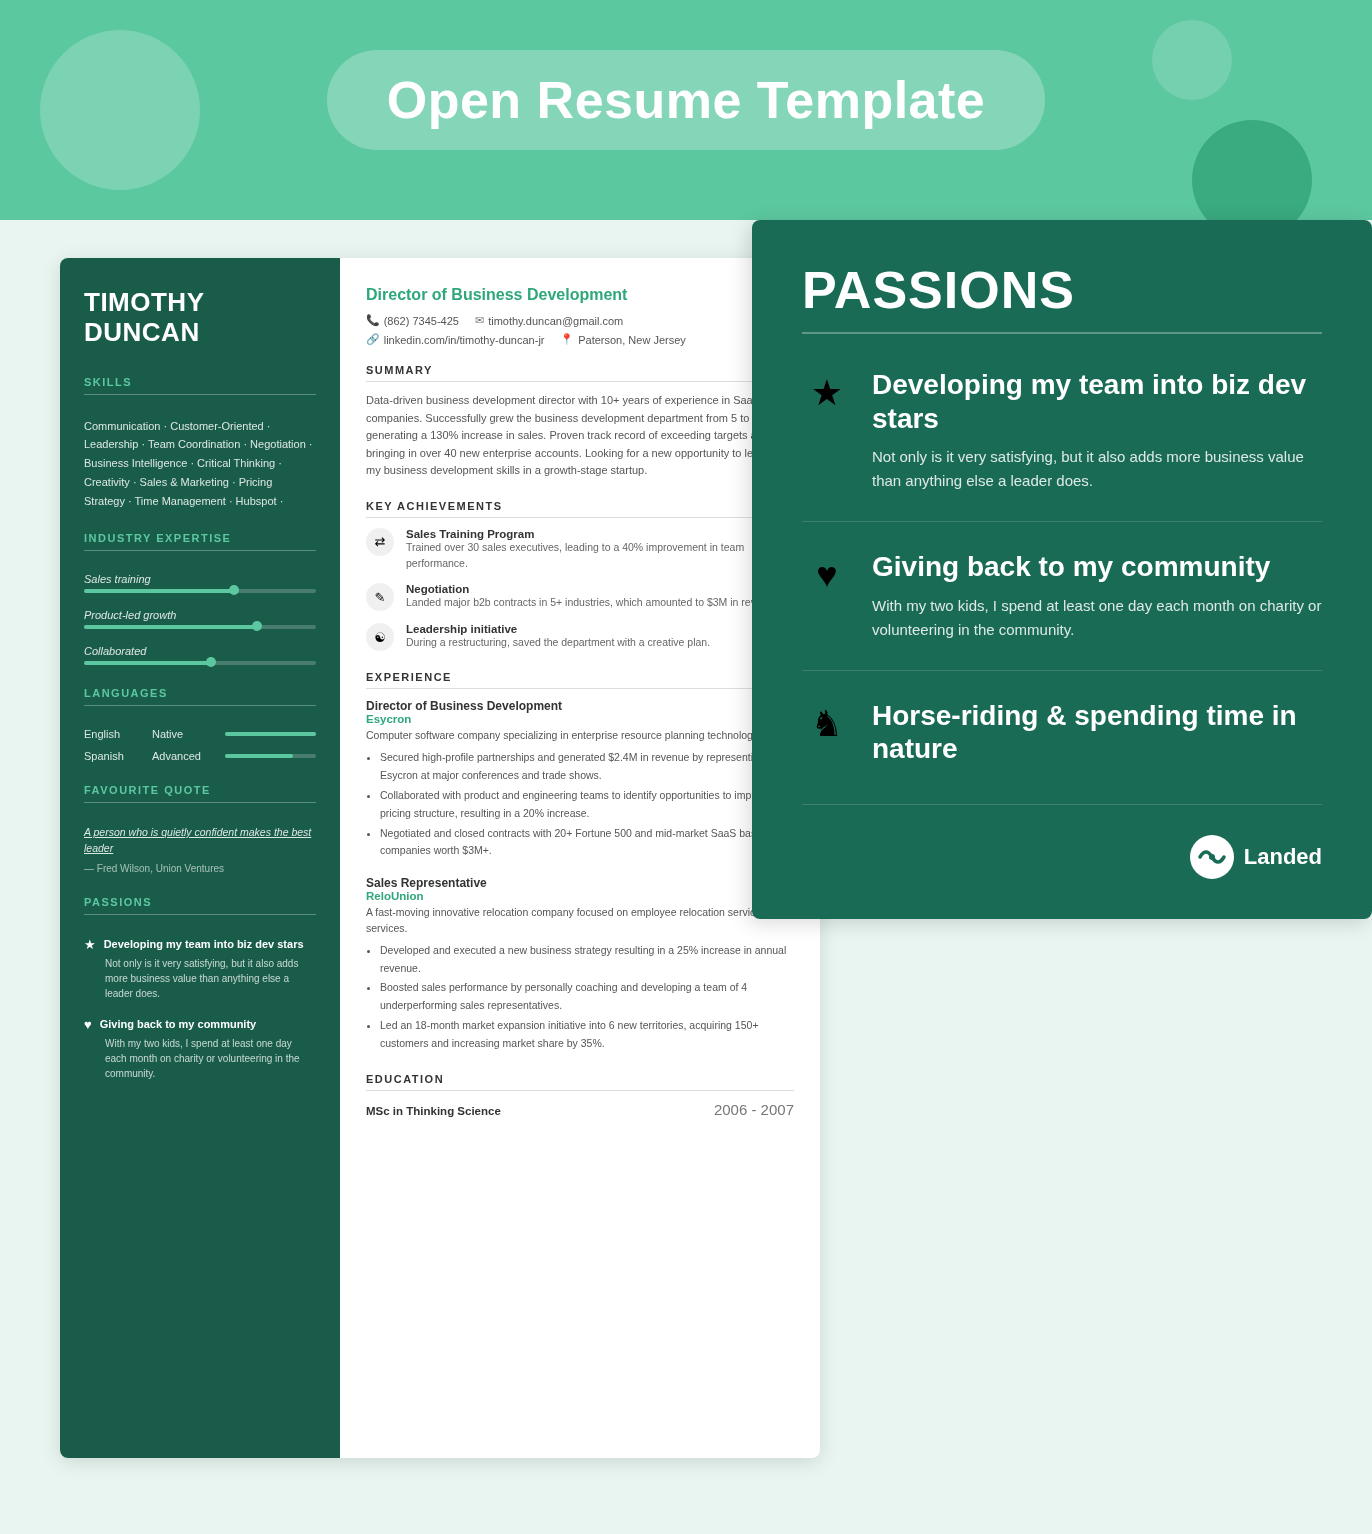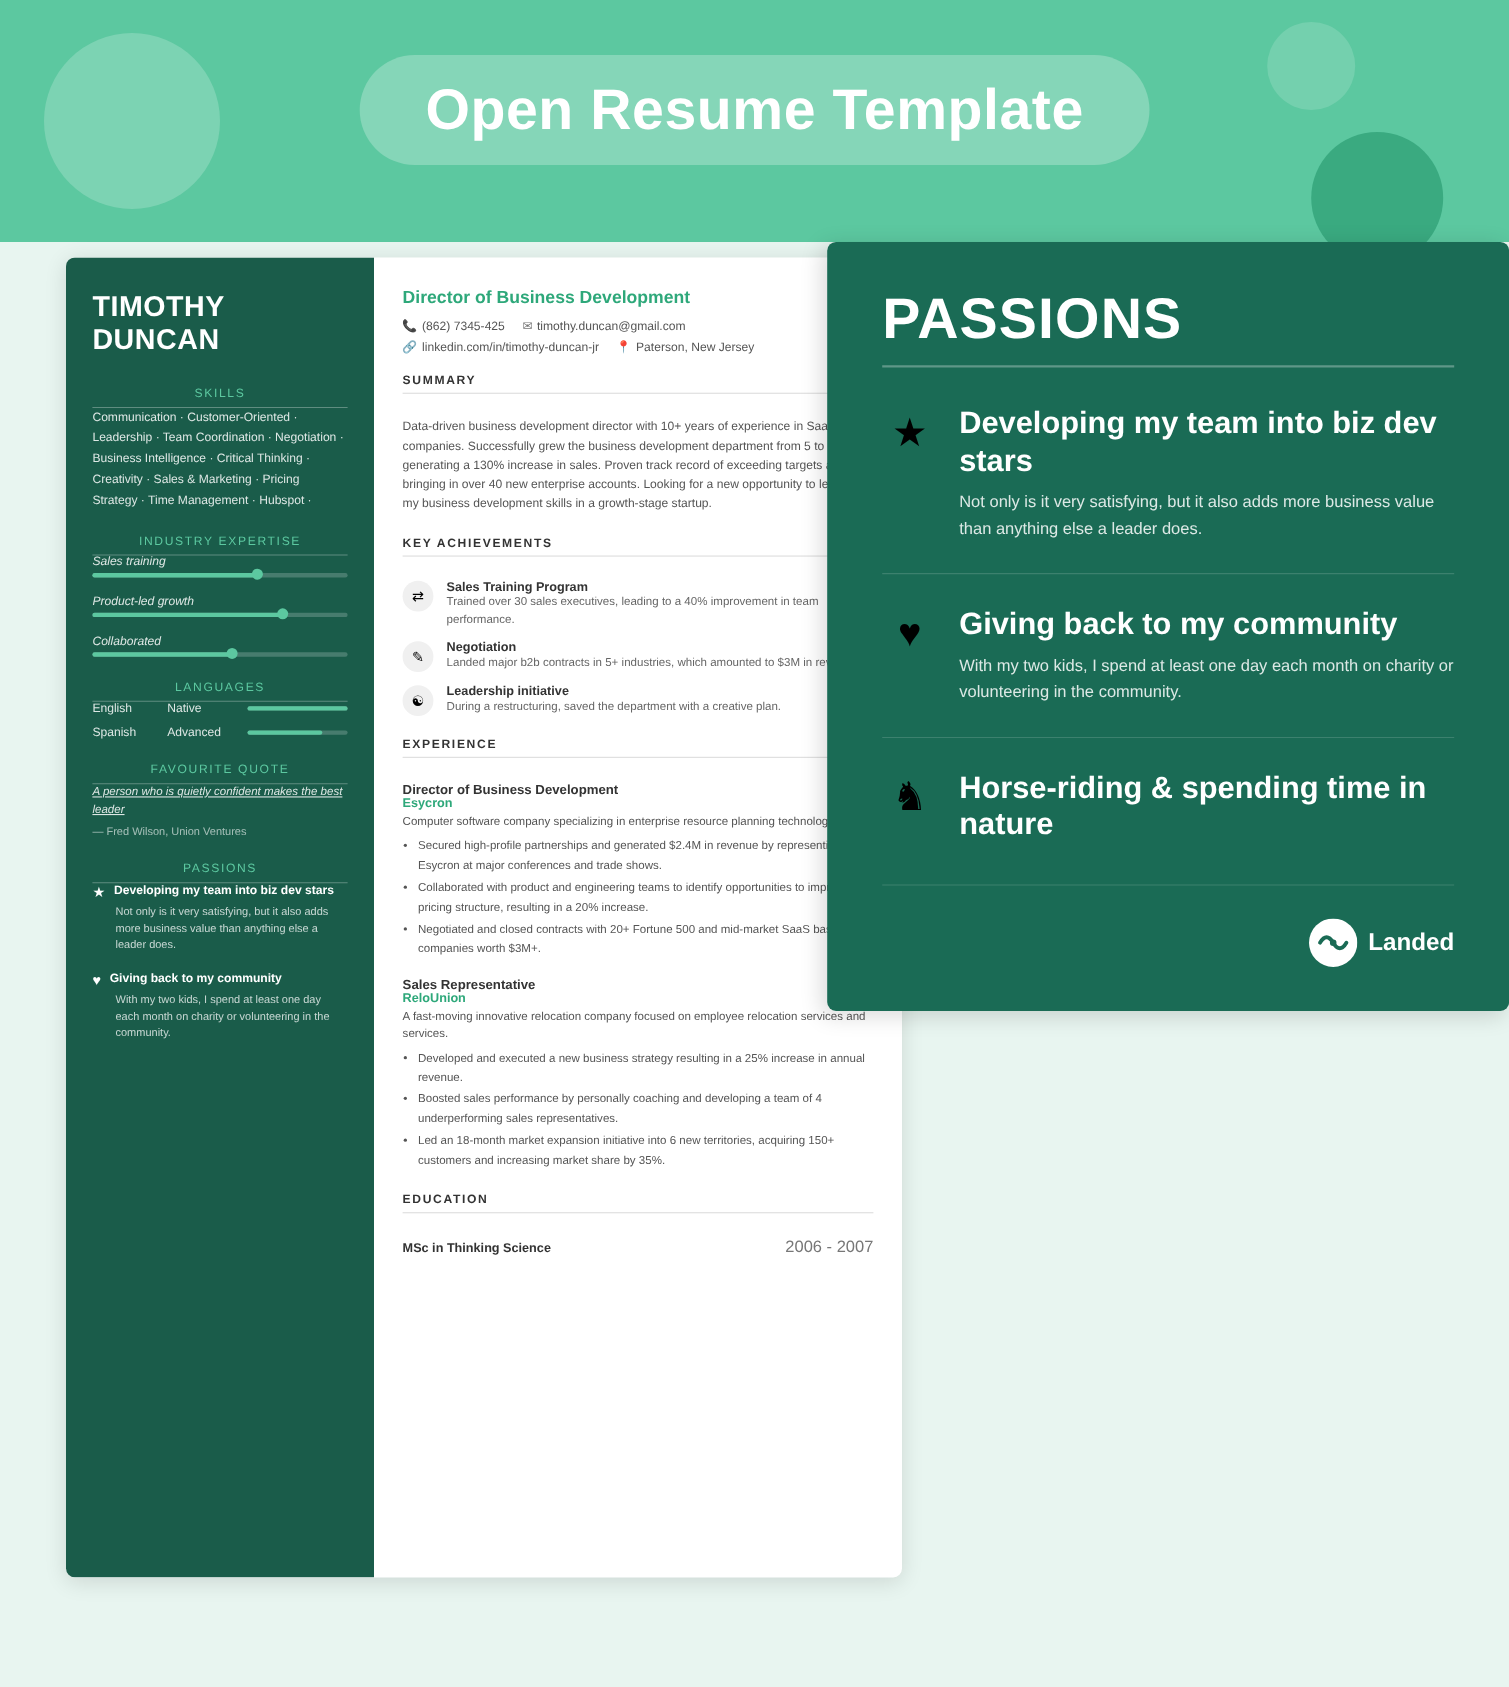--- a/index.html
+++ b/index.html
@@ -64,7 +64,7 @@
     
     .main-content {
       display: flex;
-      padding: 14px 60px;
+      padding: 38px 60px;
       gap: 20px;
       position: relative;
     }

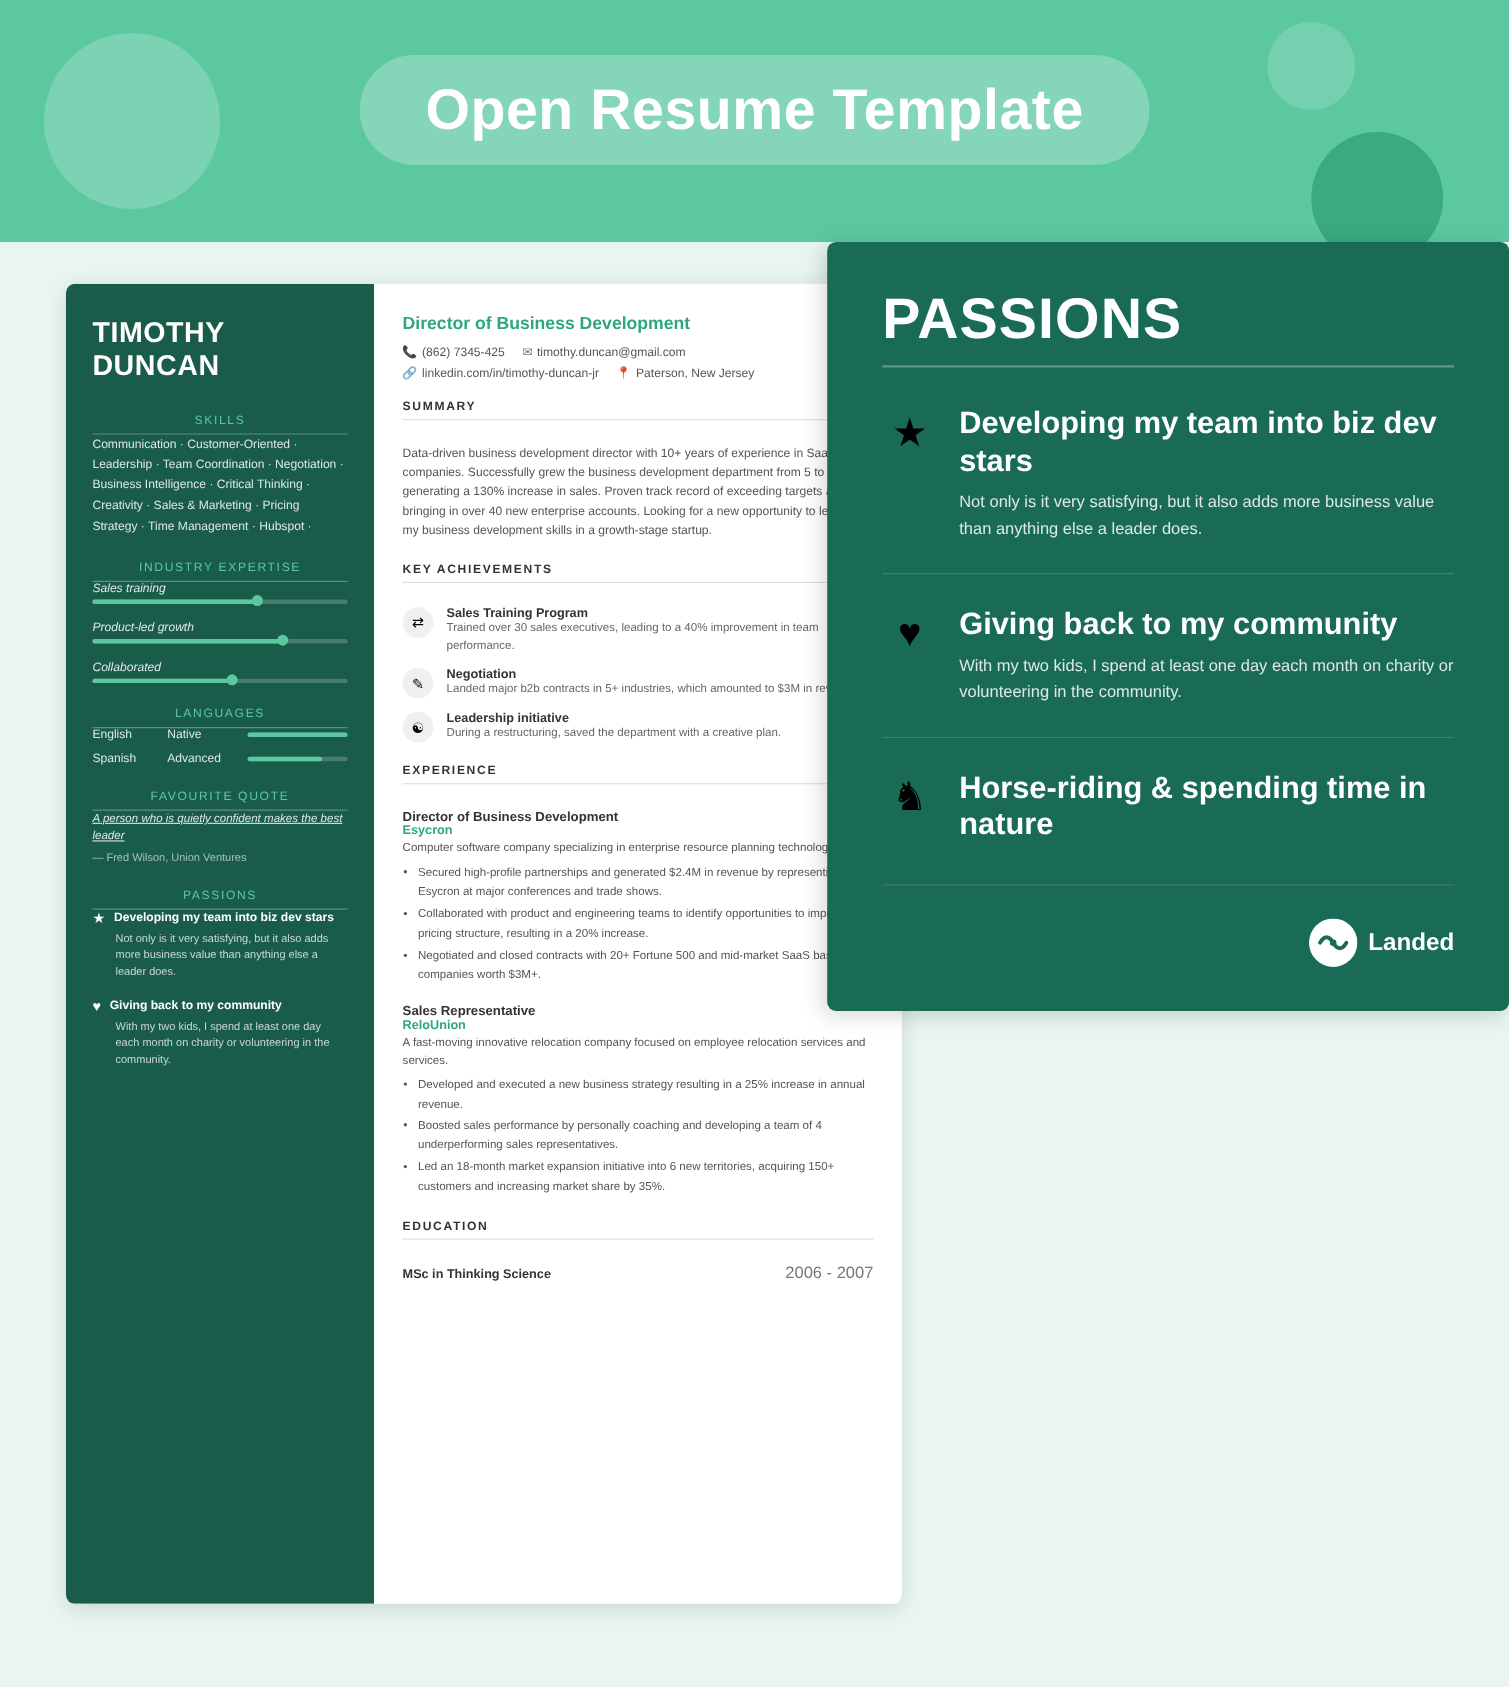--- a/index.html
+++ b/index.html
@@ -265,7 +265,7 @@
       color: #333;
       border-bottom: 1px solid #ddd;
       padding-bottom: 5px;
-      margin-bottom: 22px;
+      margin-bottom: 10px;
     }
     .resume-section-text {
       font-size: 11px;

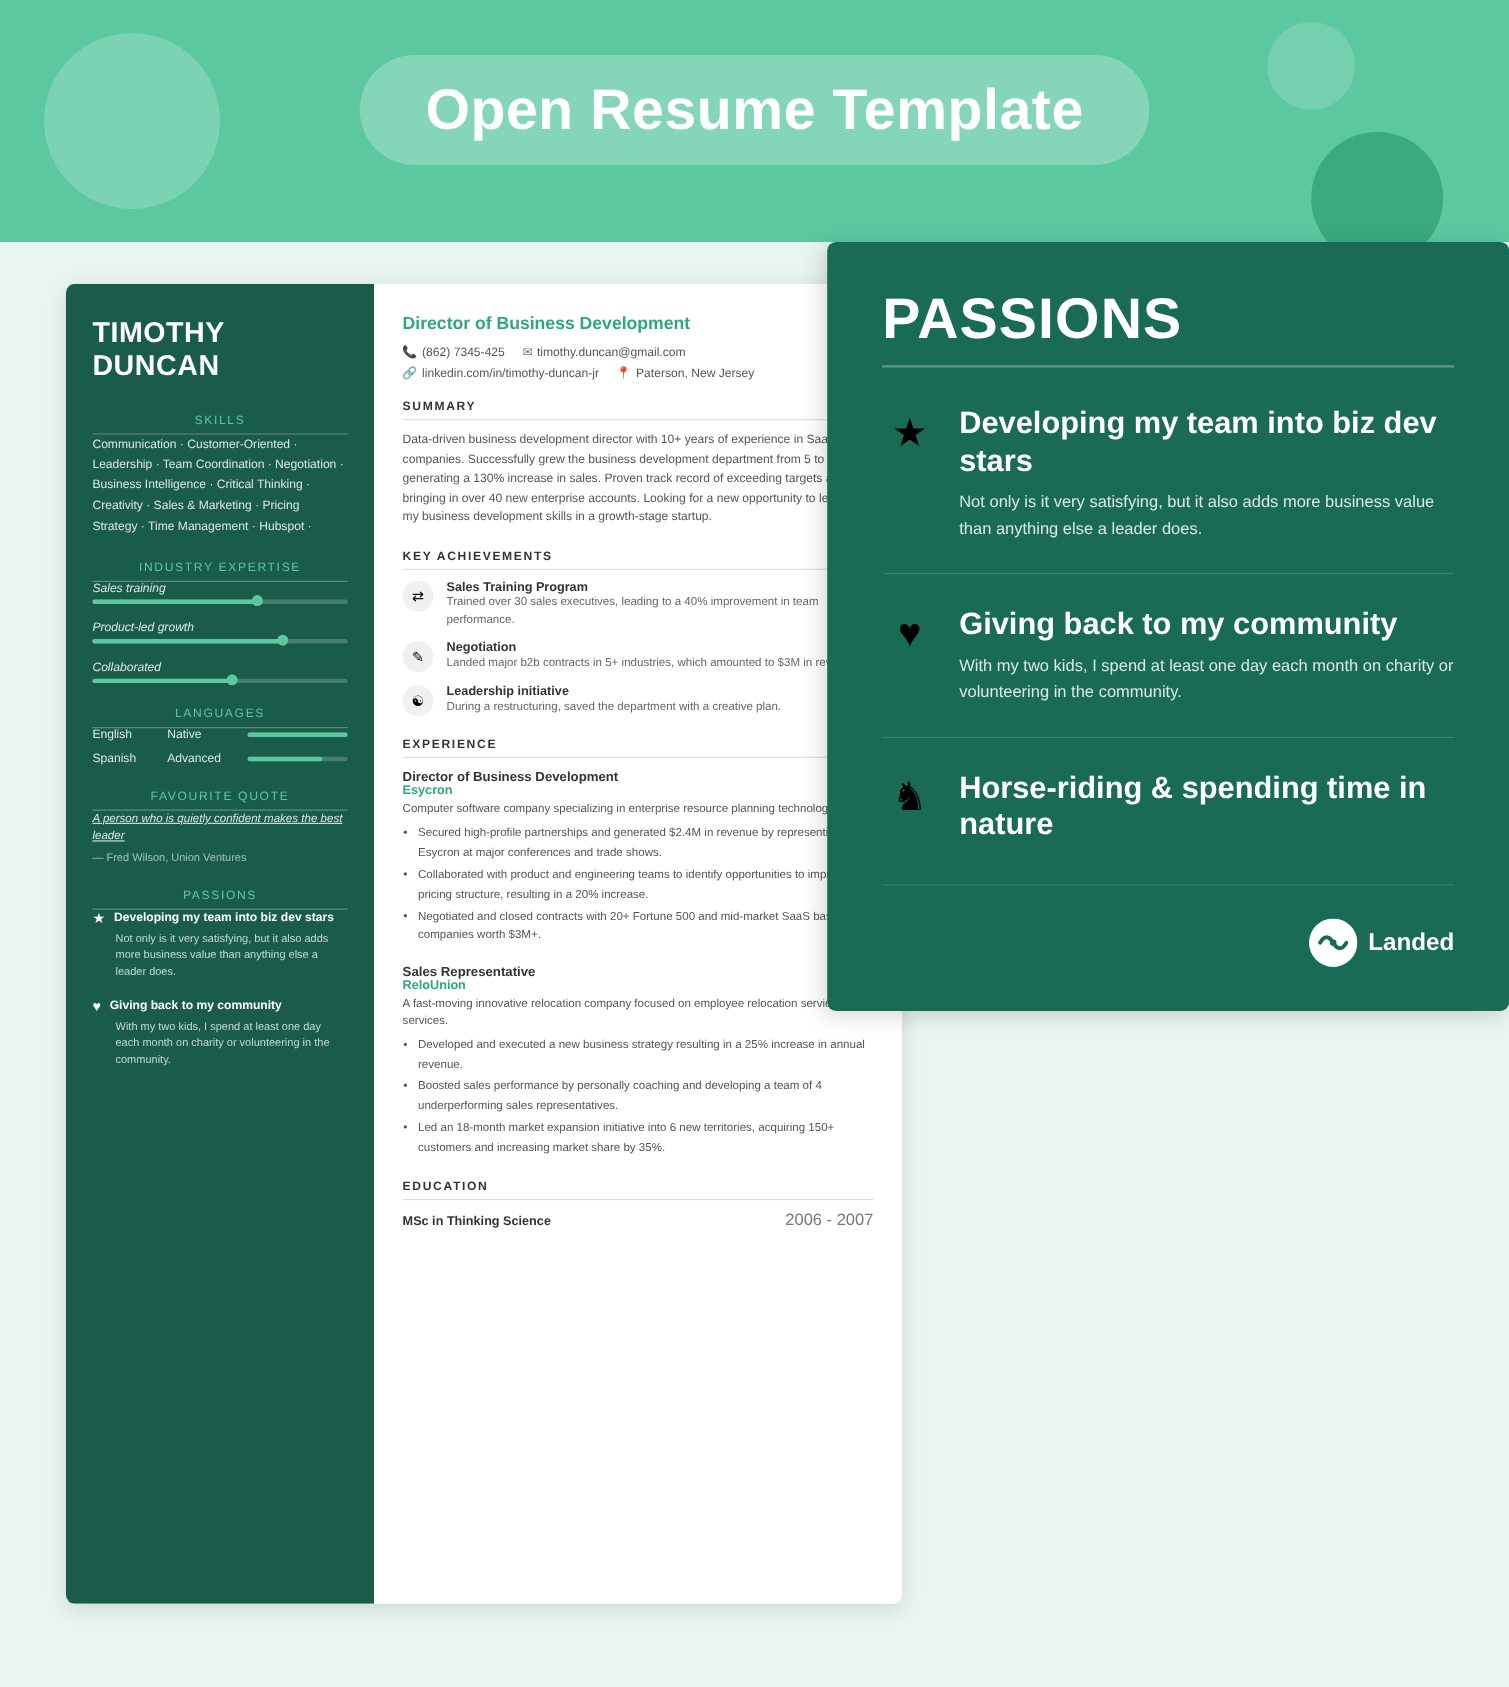--- a/index.html
+++ b/index.html
@@ -105,14 +105,13 @@
     }
     .sidebar-section-title {
       font-size: 11px;
-      font-weight: 400;
+      font-weight: 700;
       color: #5cc8a0;
       letter-spacing: 1.5px;
       text-transform: uppercase;
       padding-bottom: 6px;
       border-bottom: 1px solid rgba(255,255,255,0.3);
-      margin-bottom: 0;
-      text-align: center;
+      margin-bottom: 22px;
     }
     .sidebar-skills-text {
       font-size: 11px;

